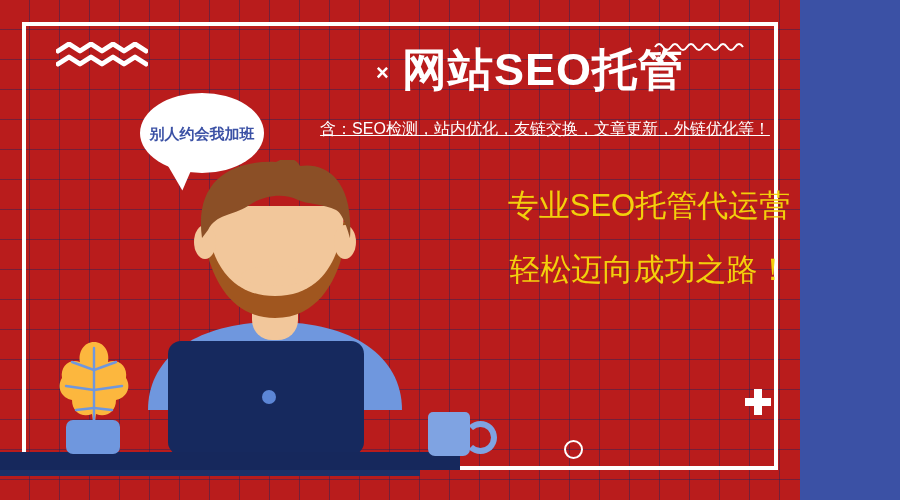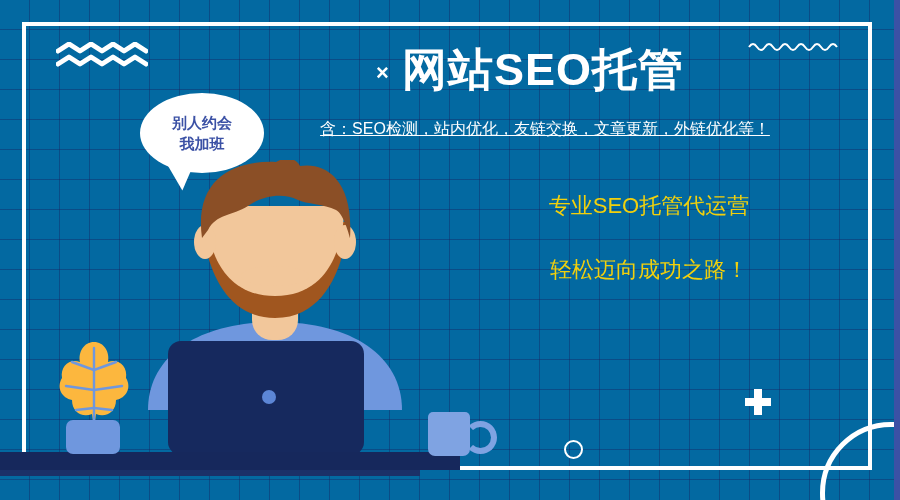--- a/index.html
+++ b/index.html
@@ -9,8 +9,8 @@
     background:#3b51a5;
   }
   #banner{
-    position:relative;width:894px;height:500px;overflow:hidden;
-    background:#0369a1;
+    position:relative;width:800px;height:500px;overflow:hidden;
+    background:#b91c1c;
   }
   
   .grid{

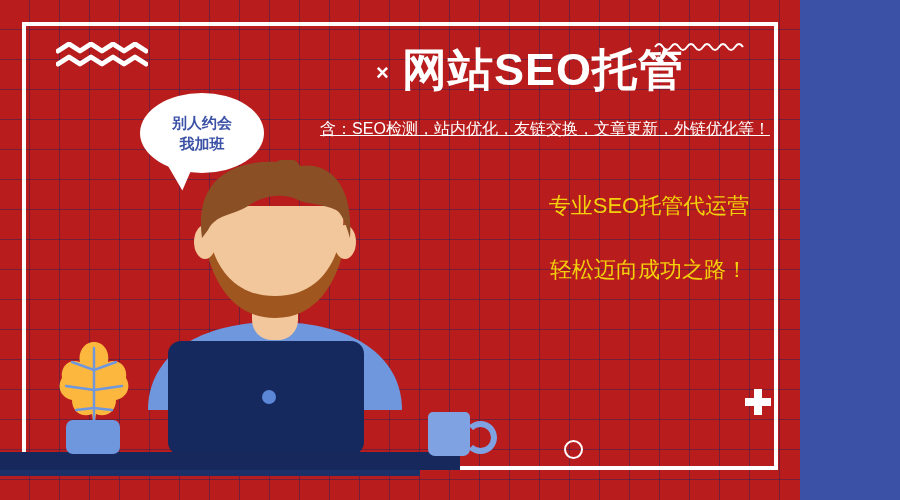--- a/index.html
+++ b/index.html
@@ -77,7 +77,7 @@
     background:#ffffff;border-radius:50%/50%;
   }
   .bubble-text{
-    position:absolute;inset:0;display:flex;flex-direction:column;
+    position:absolute;inset:0;display:flex;flex-direction:row;
     align-items:center;justify-content:center;
     color:#3b51a5;font-size:15px;line-height:21px;font-weight:bold;
   }

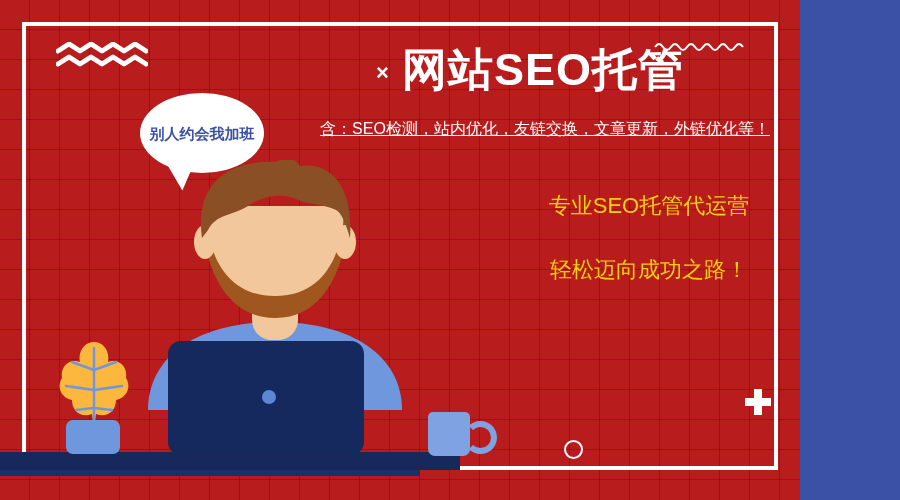--- a/index.html
+++ b/index.html
@@ -66,7 +66,7 @@
     position:absolute;left:418px;top:188px;width:462px;text-align:center;
   }
   .slogan{
-    color:#f2d00c;font-size:22px;line-height:36px;font-weight:500;
+    color:#f2d00c;font-size:31px;line-height:36px;font-weight:500;
     margin-bottom:28px;white-space:nowrap;
   }
   .slogan:last-child{margin-bottom:5px;}

